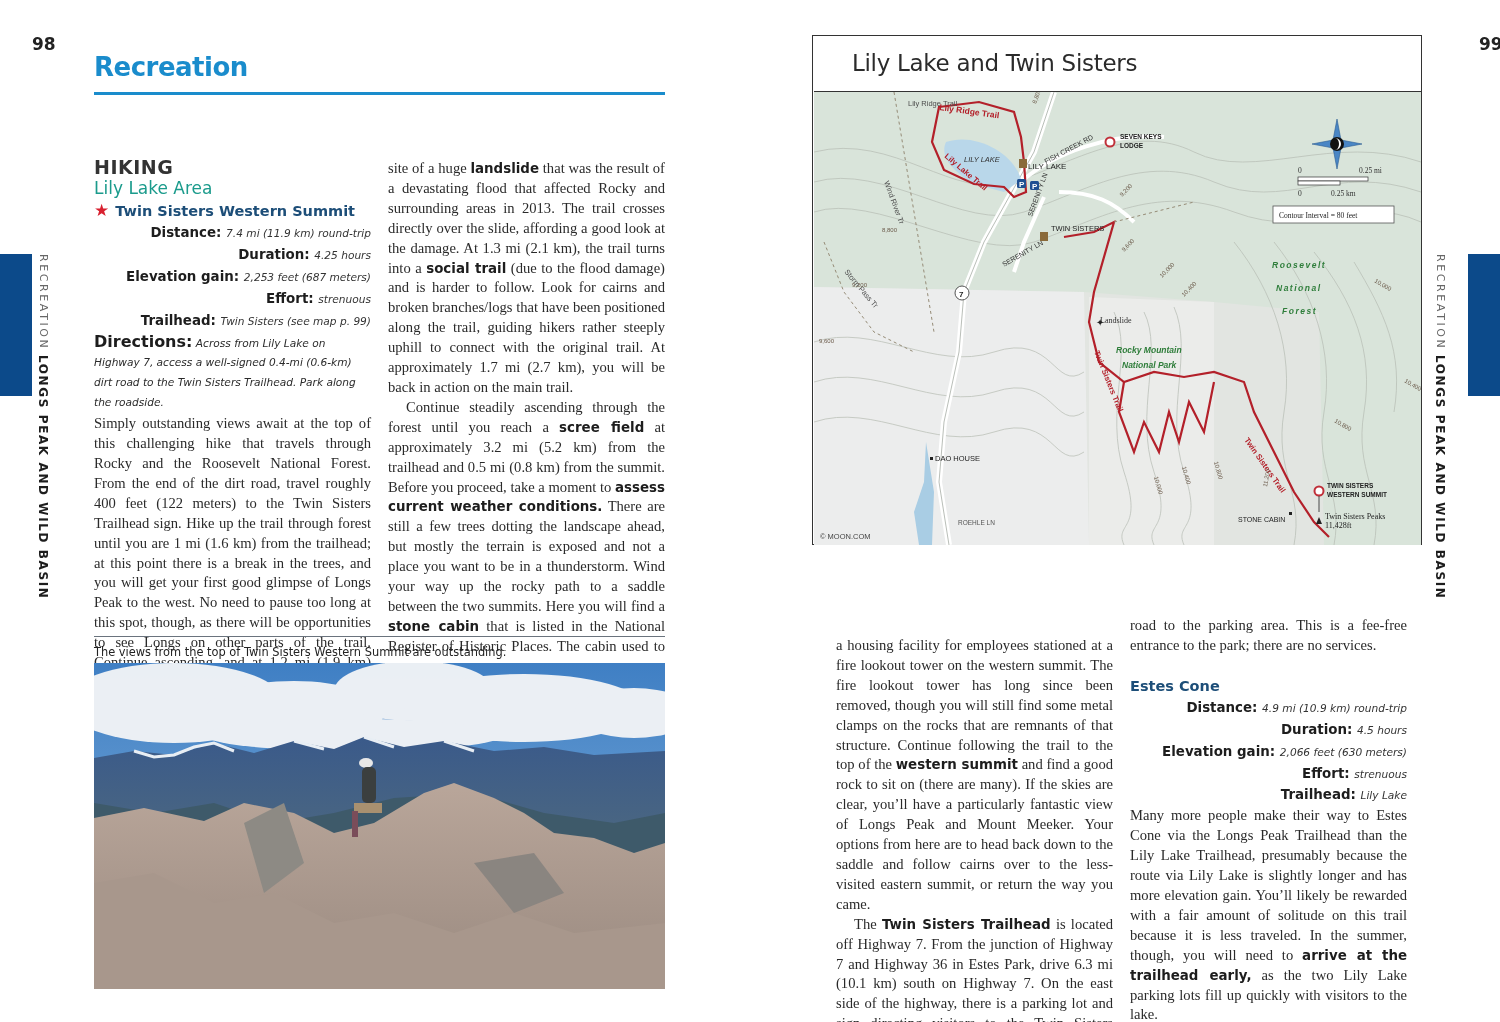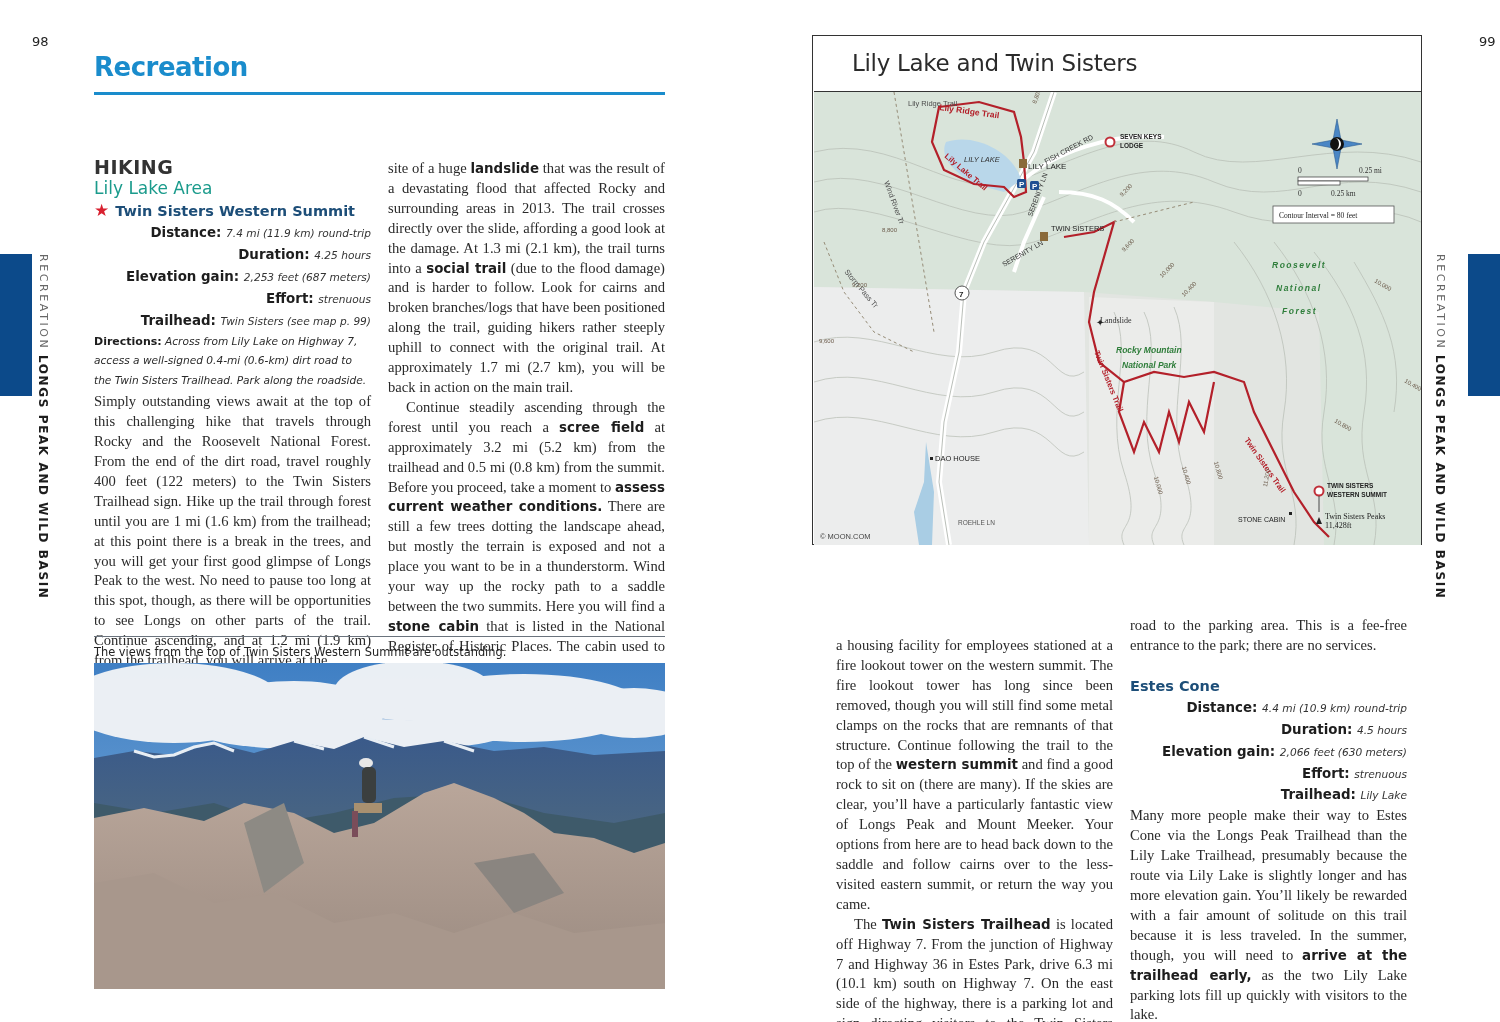--- a/index.html
+++ b/index.html
@@ -5,7 +5,7 @@
   html,body{margin:0;padding:0;background:#fff;}
   body{width:1500px;height:1022px;position:relative;overflow:hidden;font-family:"Liberation Serif",serif;color:#2a2a2a;}
   .abs{position:absolute;}
-  .pagenum{font-family:"DejaVu Sans",sans-serif;font-weight:normal;font-size:13px;color:#222;}
+  .pagenum{font-family:"DejaVu Sans",sans-serif;font-weight:bold;font-size:17px;color:#222;}
   .section-title{left:94px;top:52px;font-family:"DejaVu Sans",sans-serif;font-weight:bold;font-size:26px;color:#1a8ccc;letter-spacing:-0.5px;}
   .section-rule{left:94px;top:92px;width:571px;height:3px;background:#1a8ccc;}
   .col{font-size:14.6px;line-height:19.9px;text-align:justify;margin-top:40px;}

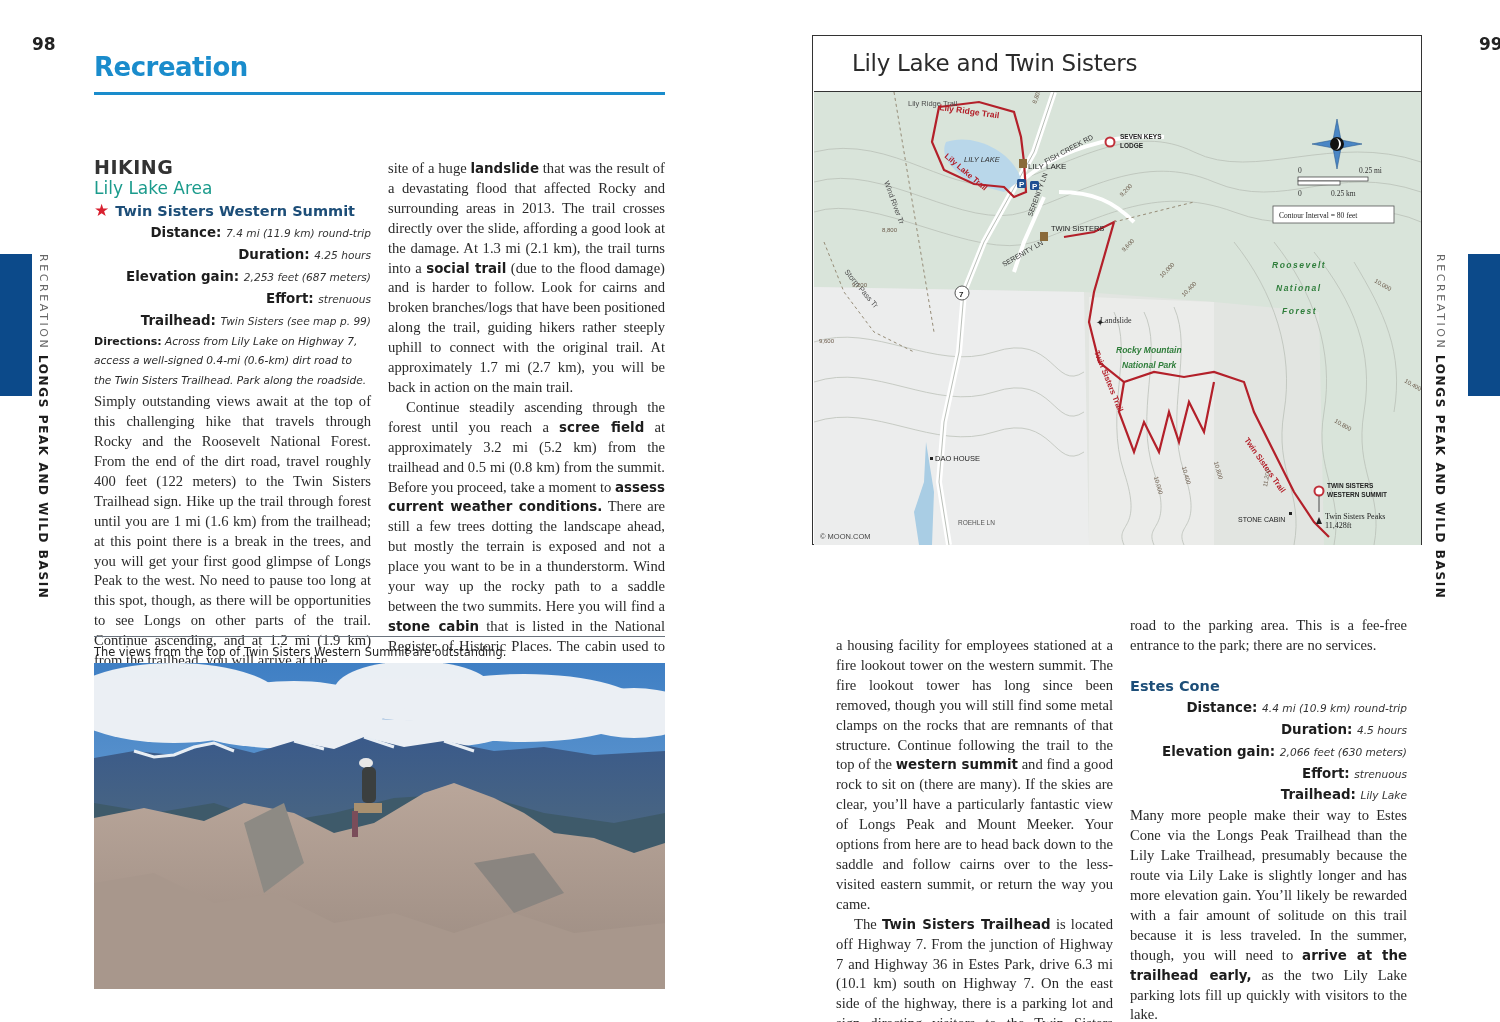--- a/index.html
+++ b/index.html
@@ -20,7 +20,7 @@
   .stat .lbl{font-weight:bold;font-size:13.4px;color:#1d1d1d;}
   .stat .val{font-style:italic;font-size:10.6px;color:#333;}
   .directions{font-family:"DejaVu Sans",sans-serif;font-style:italic;font-size:10.6px;line-height:19.9px;text-align:left;}
-  .directions .lbl{font-style:normal;font-weight:bold;font-size:11px;color:#1d1d1d;text-align:center;}
+  .directions .lbl{font-style:normal;font-weight:bold;font-size:16px;color:#1d1d1d;text-align:center;}
   .sidetab{width:32px;height:142px;background:#0c4a8a;}
   .sidetext{writing-mode:vertical-rl;font-family:"DejaVu Sans",sans-serif;white-space:nowrap;}
   .sidetext .main{font-weight:bold;font-size:12px;letter-spacing:1.6px;color:#1d1d1d;}

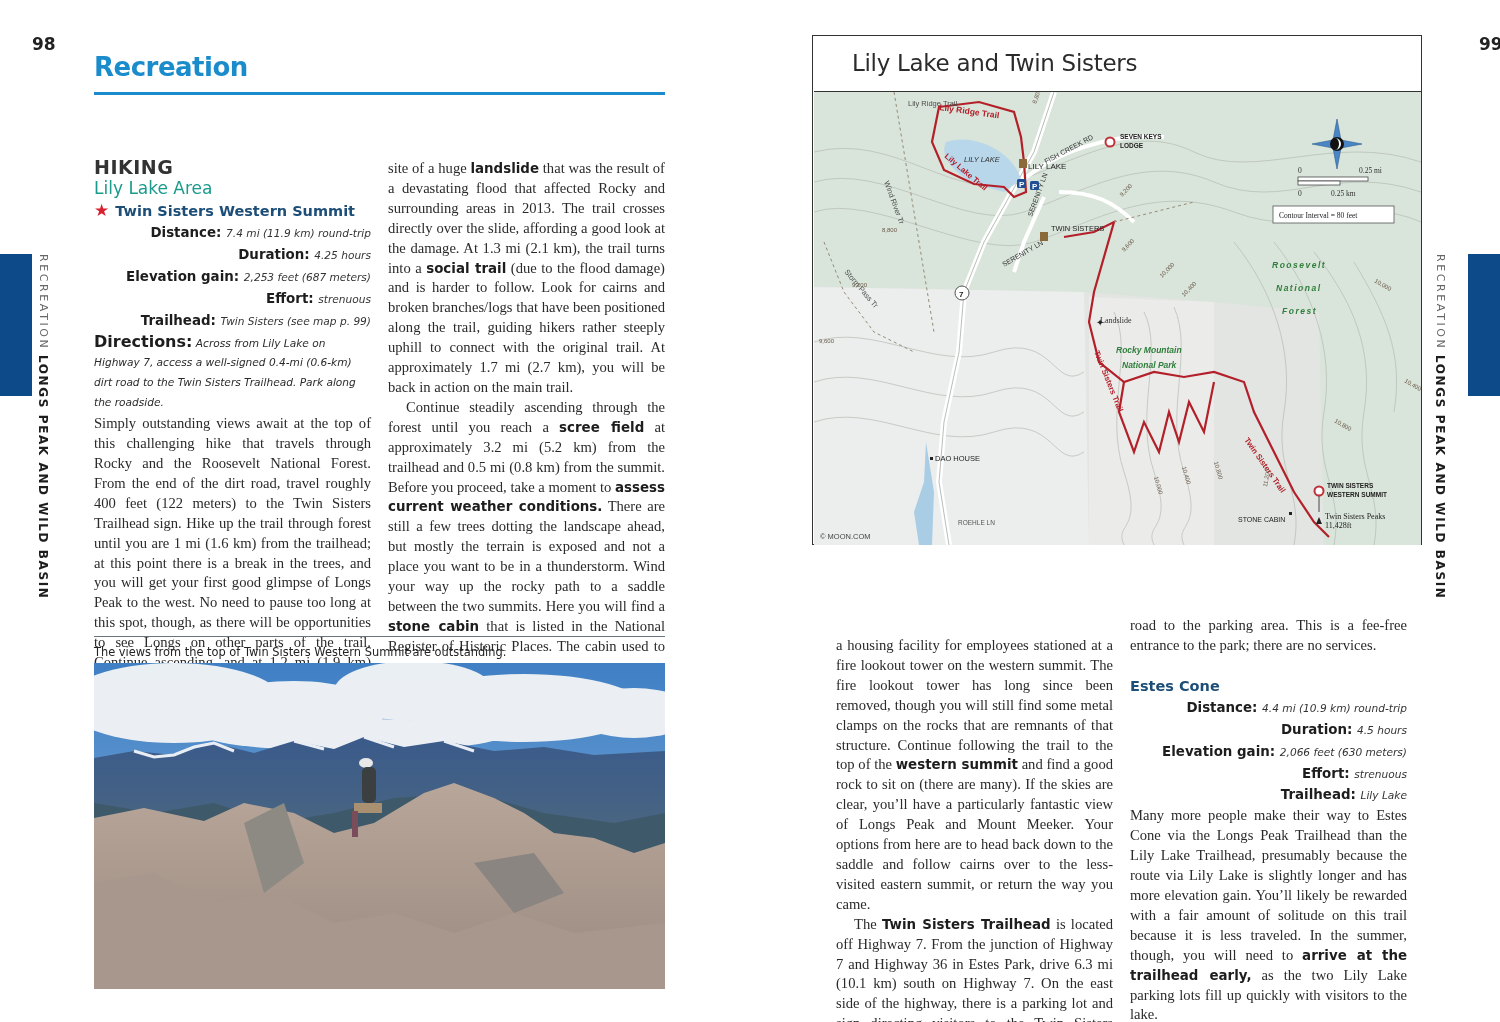--- a/index.html
+++ b/index.html
@@ -254,7 +254,7 @@
 <div class="abs col" style="left:1130px;top:576px;width:277px;">
   <p>road to the parking area. This is a fee-free entrance to the park; there are no services.</p>
   <div class="h-estes">Estes Cone</div>
-  <div class="stat"><span class="lbl">Distance:</span> <span class="val">4.4 mi (10.9 km) round-trip</span></div>
+  <div class="stat"><span class="lbl">Distance:</span> <span class="val">4.9 mi (10.9 km) round-trip</span></div>
   <div class="stat"><span class="lbl">Duration:</span> <span class="val">4.5 hours</span></div>
   <div class="stat"><span class="lbl">Elevation gain:</span> <span class="val">2,066 feet (630 meters)</span></div>
   <div class="stat"><span class="lbl">Effort:</span> <span class="val">strenuous</span></div>

